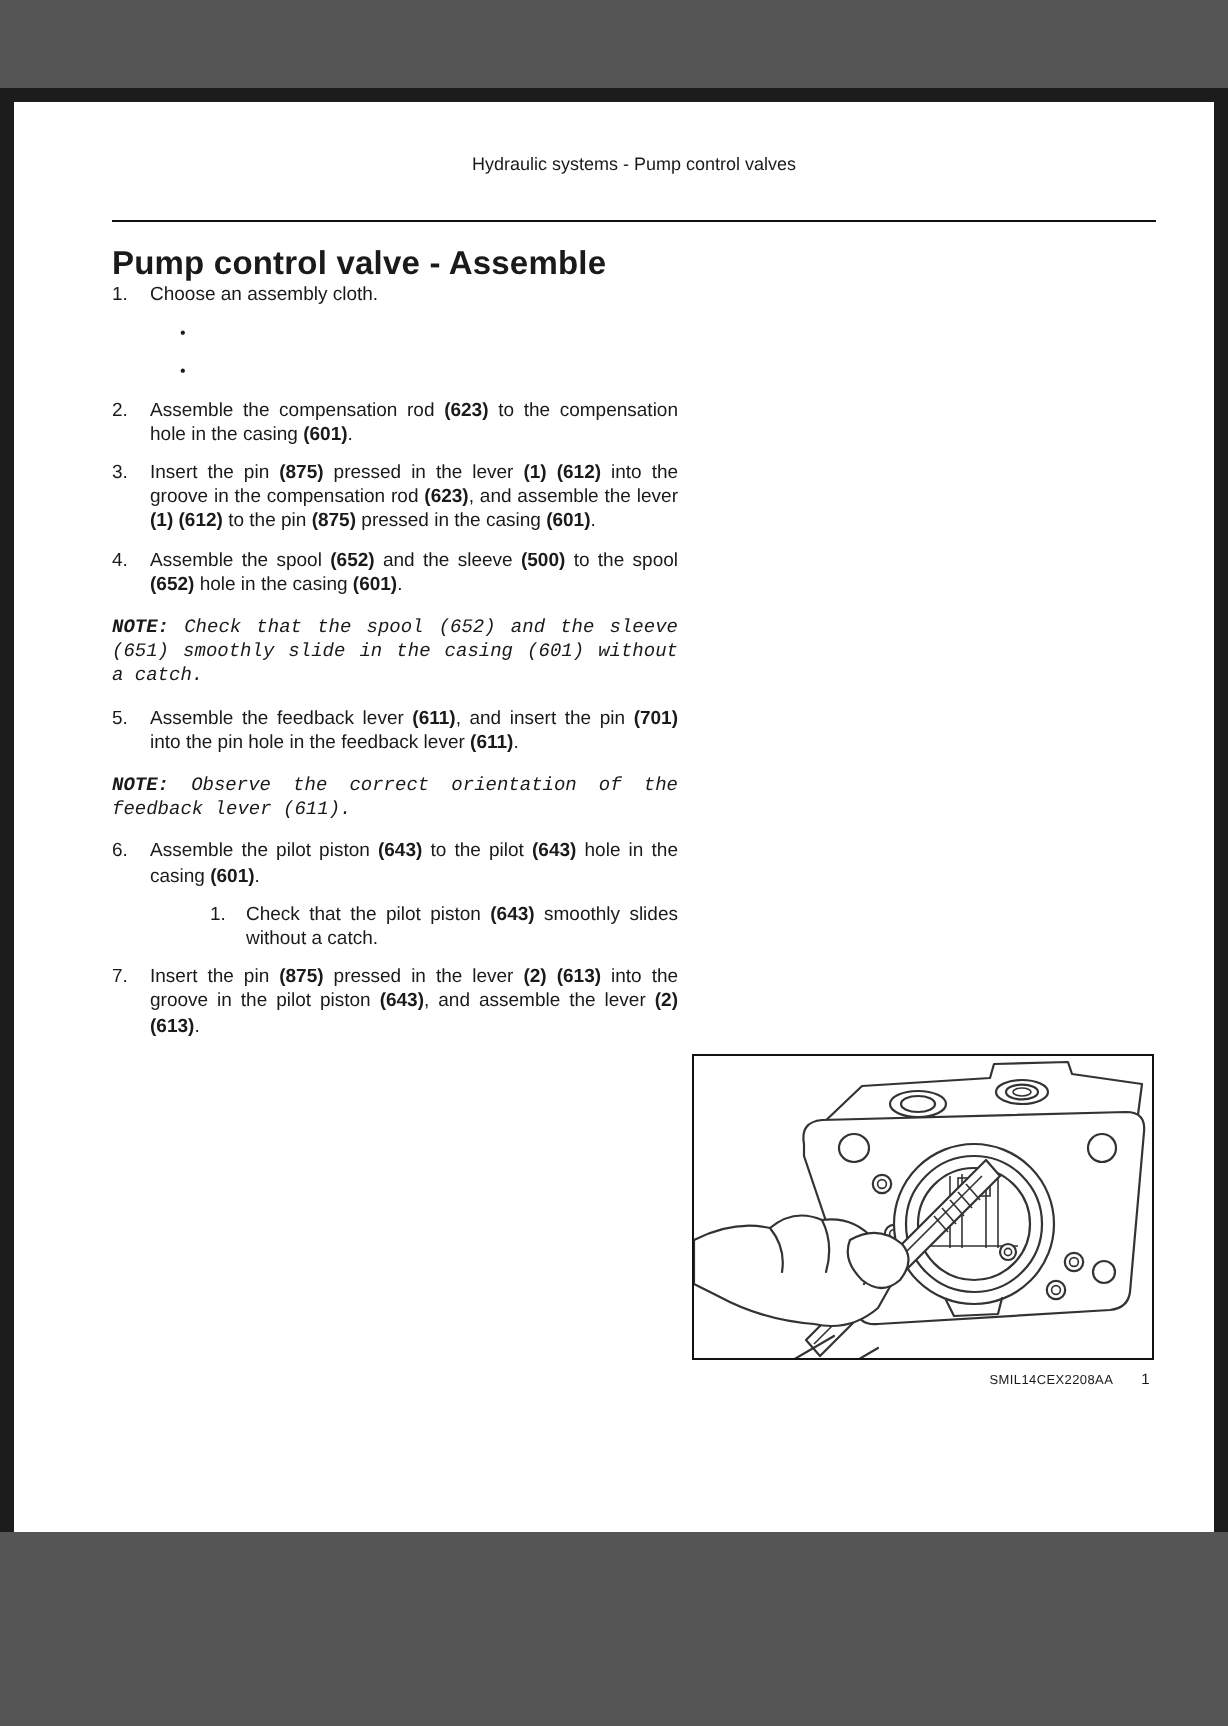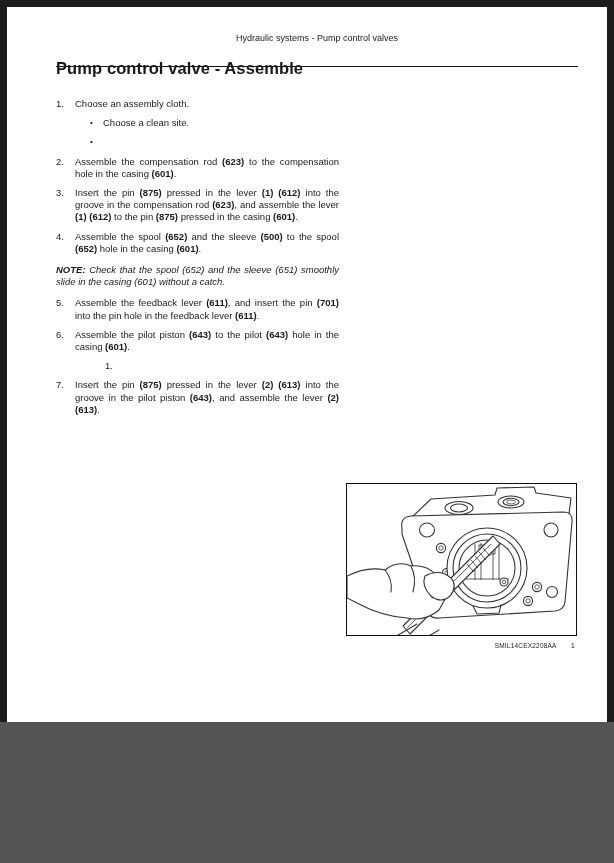--- a/index.html
+++ b/index.html
@@ -12,6 +12,7 @@
     width:614px; height:722px;
     background:#1c1c1c;
     overflow:hidden;
+    margin-top:44px;
   }
   .page {
     position:absolute; left:7px; top:7px;

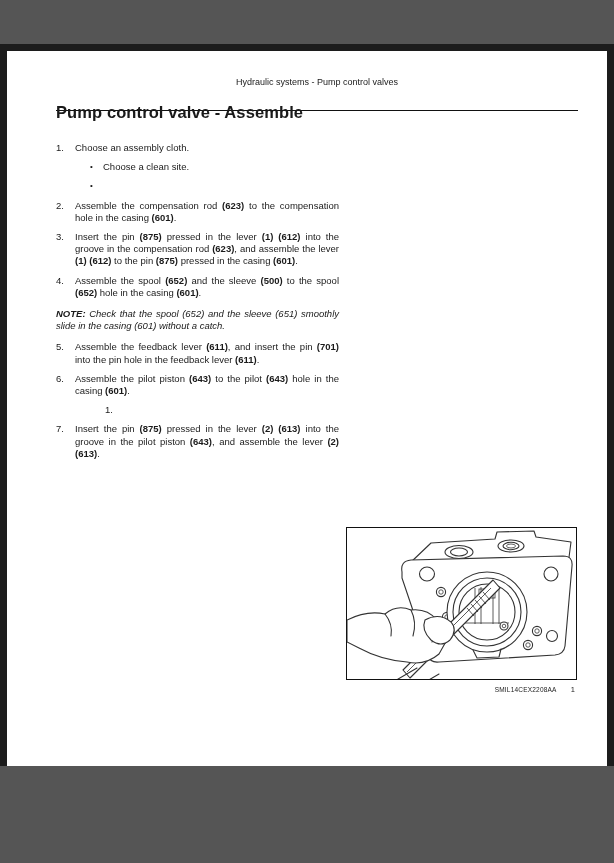--- a/index.html
+++ b/index.html
@@ -29,7 +29,7 @@
     border-top:1.4px solid #111;
   }
   .page-title {
-    position:absolute; left:49px; top:52px; width:522px;
+    position:absolute; left:49px; top:72px; width:522px;
     margin:0; font-size:16.5px; font-weight:bold; letter-spacing:0.1px;
   }
   .content {

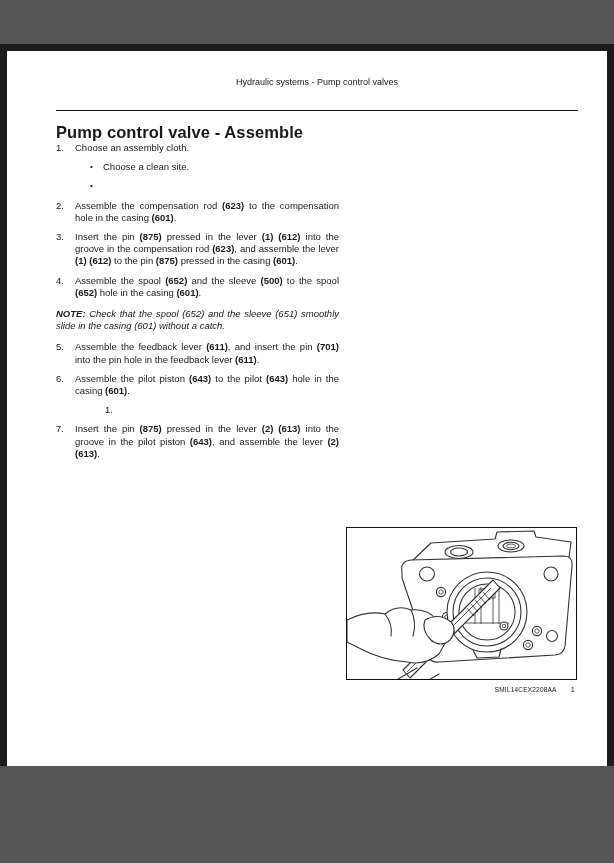--- a/index.html
+++ b/index.html
@@ -92,7 +92,6 @@
 
       <div class="block bullet">
         <span class="marker">•</span>
-        <span class="txt">Choose a clean site.</span>
       </div>
 
       <div class="block bullet">

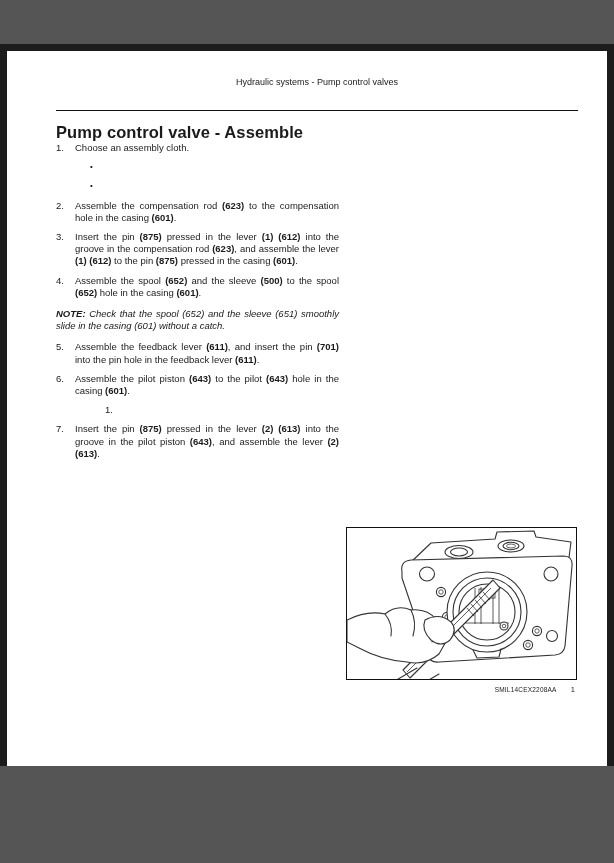--- a/index.html
+++ b/index.html
@@ -46,7 +46,7 @@
   .substep { display:flex; padding-left:49px; }
   .substep .num { flex:0 0 18px; }
   .substep .txt { flex:1; text-align:justify; }
-  .note { font-style:italic; text-align:justify; margin:9px 0 9px 0; }
+  .note { font-style:italic; text-align:justify; margin:9px 0 9px 0;font-family:Liberation Mono, monospace; }
   .figure-wrap {
     position:absolute; left:339px; top:476px; width:231px;
   }

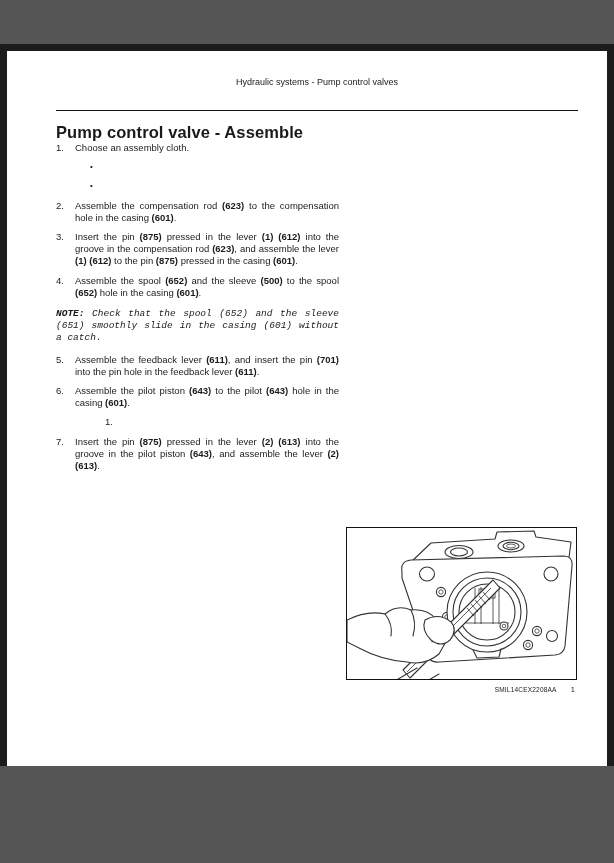--- a/index.html
+++ b/index.html
@@ -120,6 +120,7 @@
         <span class="txt">Assemble the feedback lever <b>(611)</b>, and insert the pin <b>(701)</b> into the pin hole in the feedback lever <b>(611)</b>.</span>
       </div>
 
+      <p class="block note"><b>NOTE:</b> Observe the correct orientation of the feedback lever (611).</p>
 
       <div class="block step">
         <span class="num">6.</span>

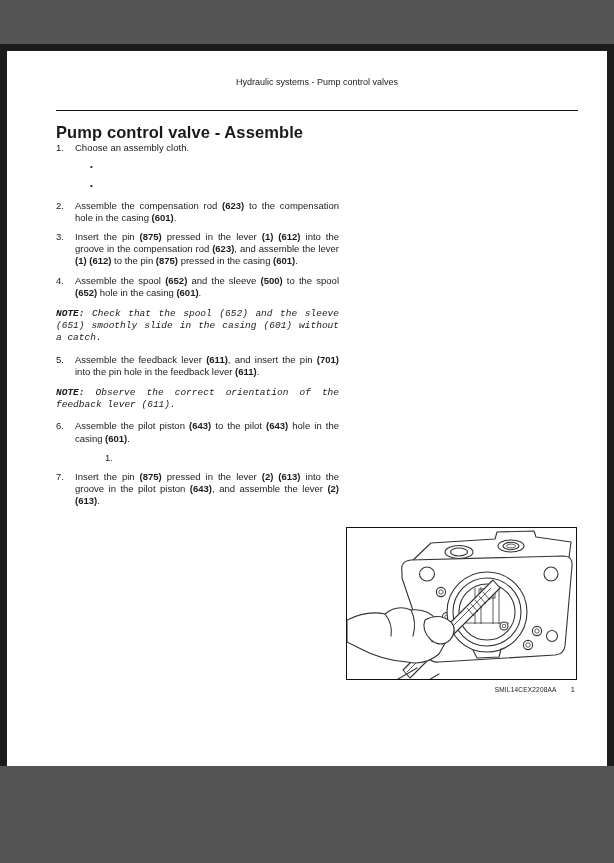--- a/index.html
+++ b/index.html
@@ -129,6 +129,7 @@
 
       <div class="block substep">
         <span class="num">1.</span>
+        <span class="txt">Check that the pilot piston <b>(643)</b> smoothly slides without a catch.</span>
       </div>
 
       <div class="block step">

